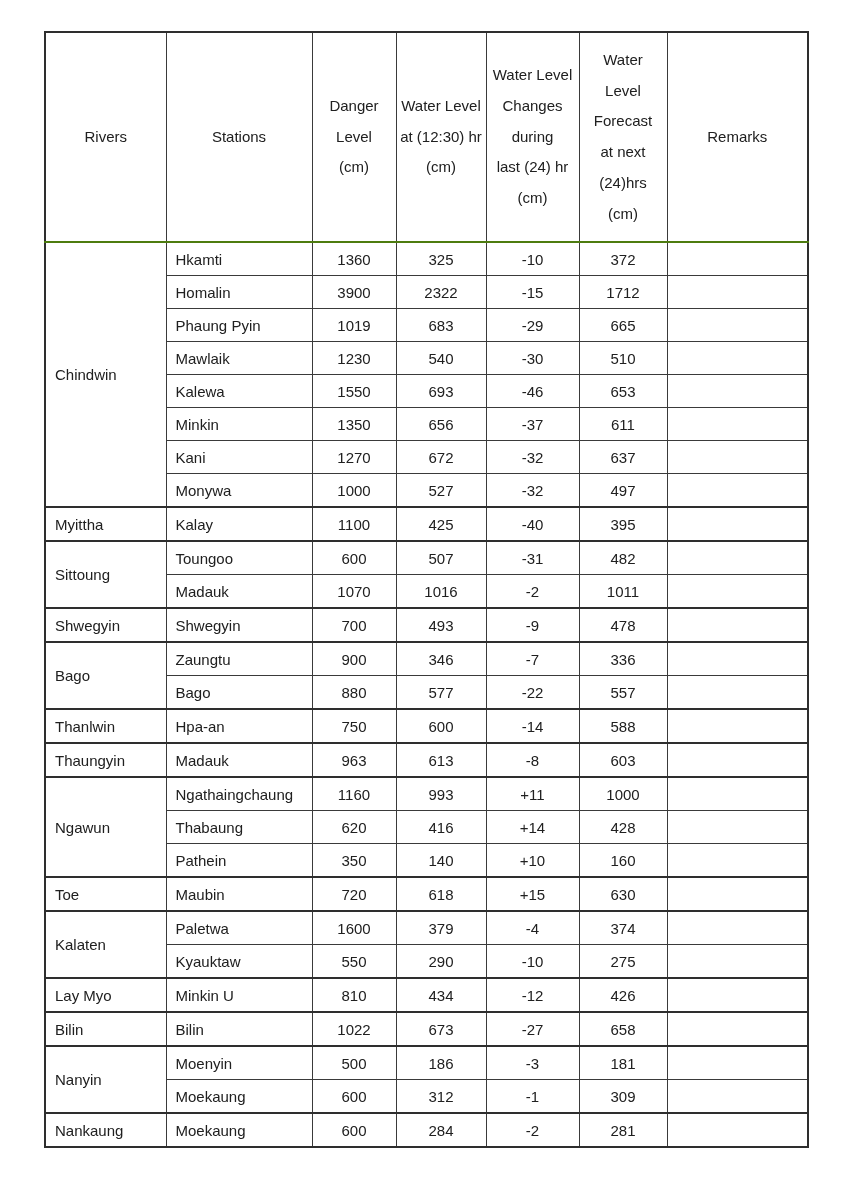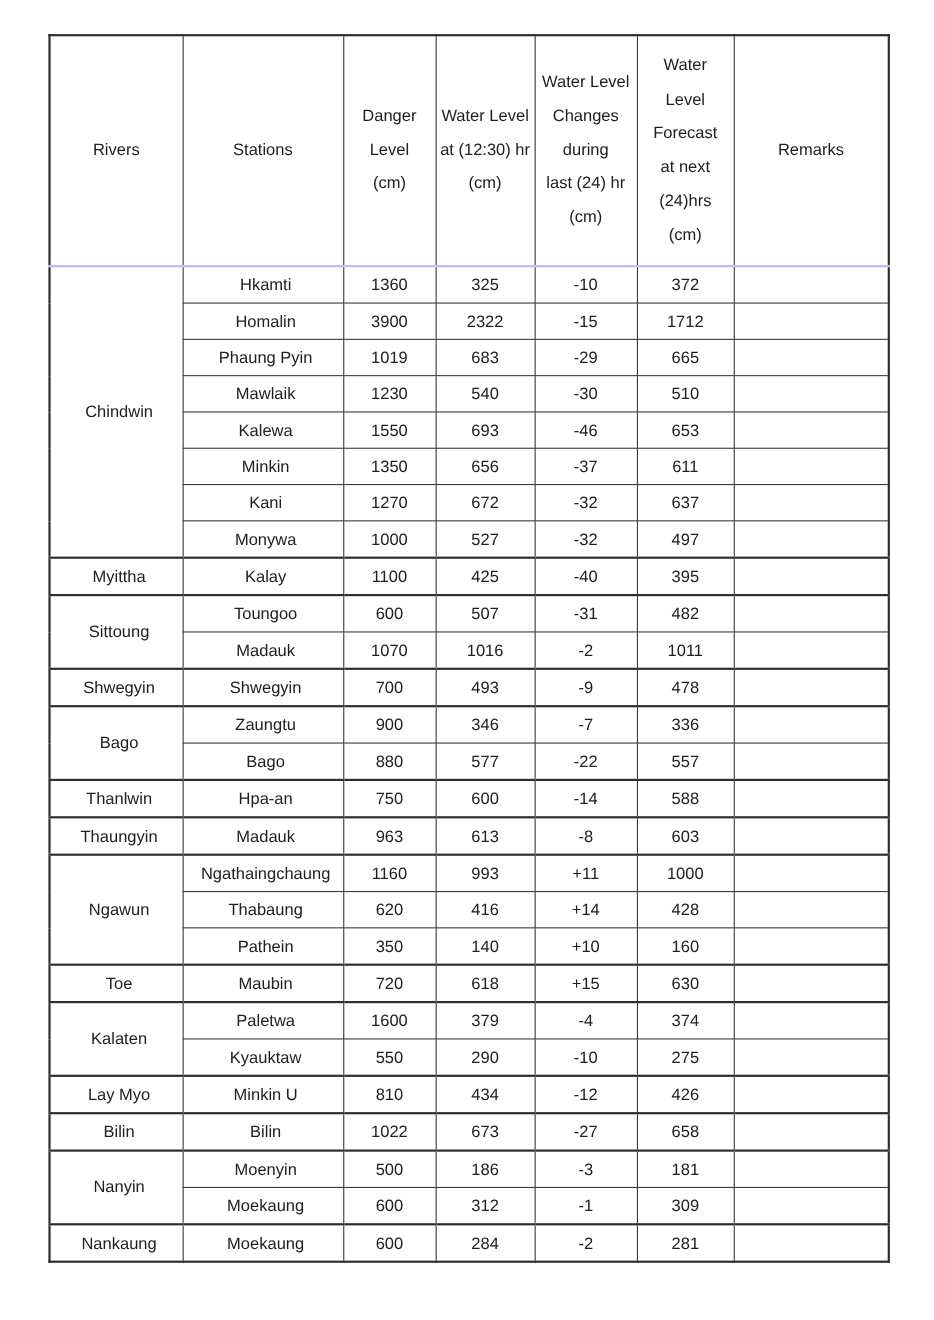--- a/index.html
+++ b/index.html
@@ -43,7 +43,7 @@
     vertical-align: middle;
     white-space: pre-line;
     line-height: 2.05;
-    border-bottom: 2px solid #c4b5fd;
+    border-bottom: 2px solid #4d7c0f;
     padding: 0 2px;
   }
   

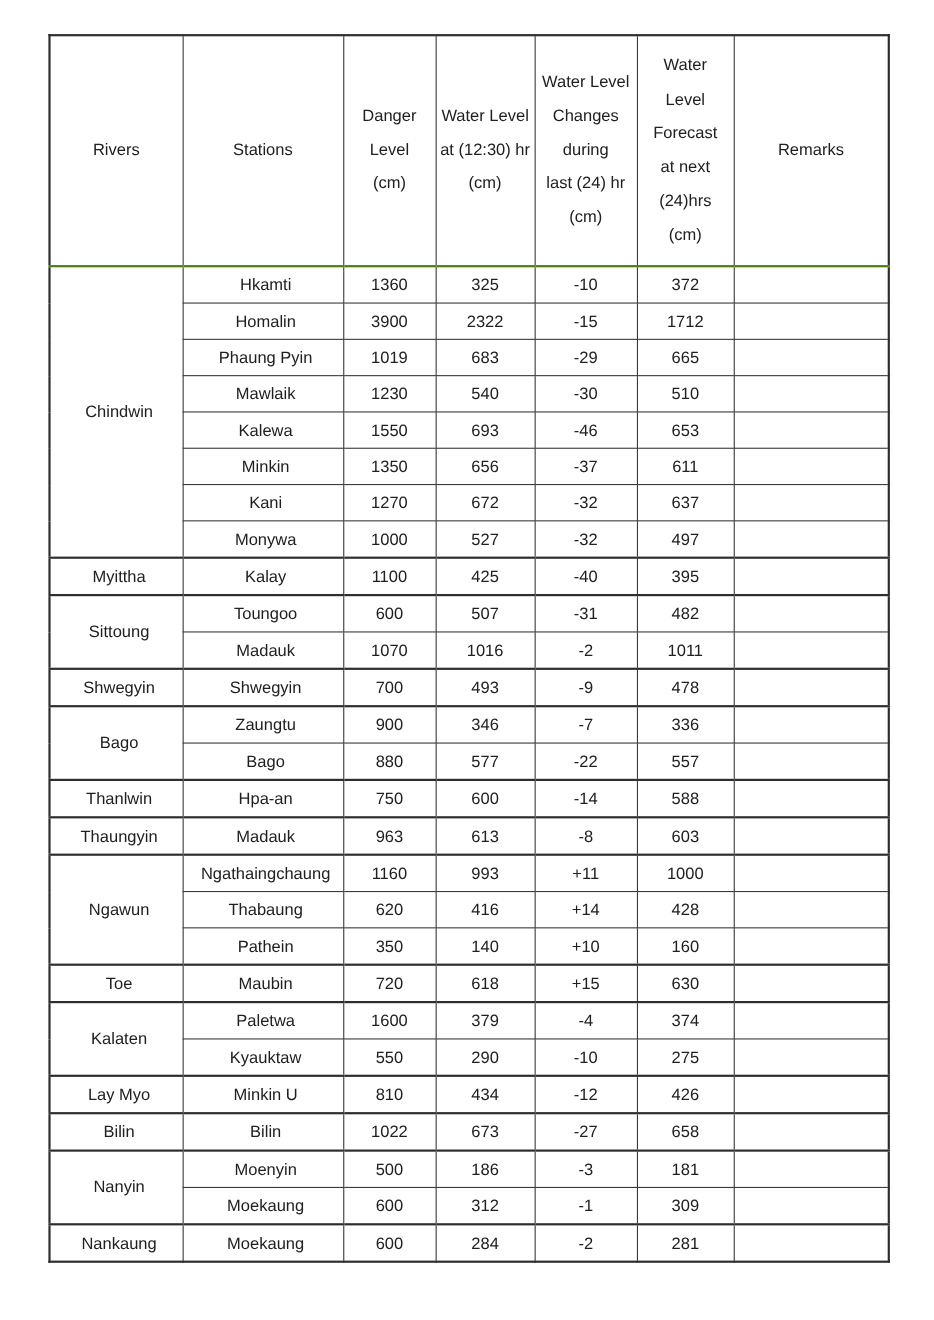--- a/index.html
+++ b/index.html
@@ -55,7 +55,7 @@
   }
   .wl-table td.river-cell,
   .wl-table td.station-cell {
-    text-align: center;
+    text-align: left;
     padding-left: 9px;
     padding-right: 4px;
   }

